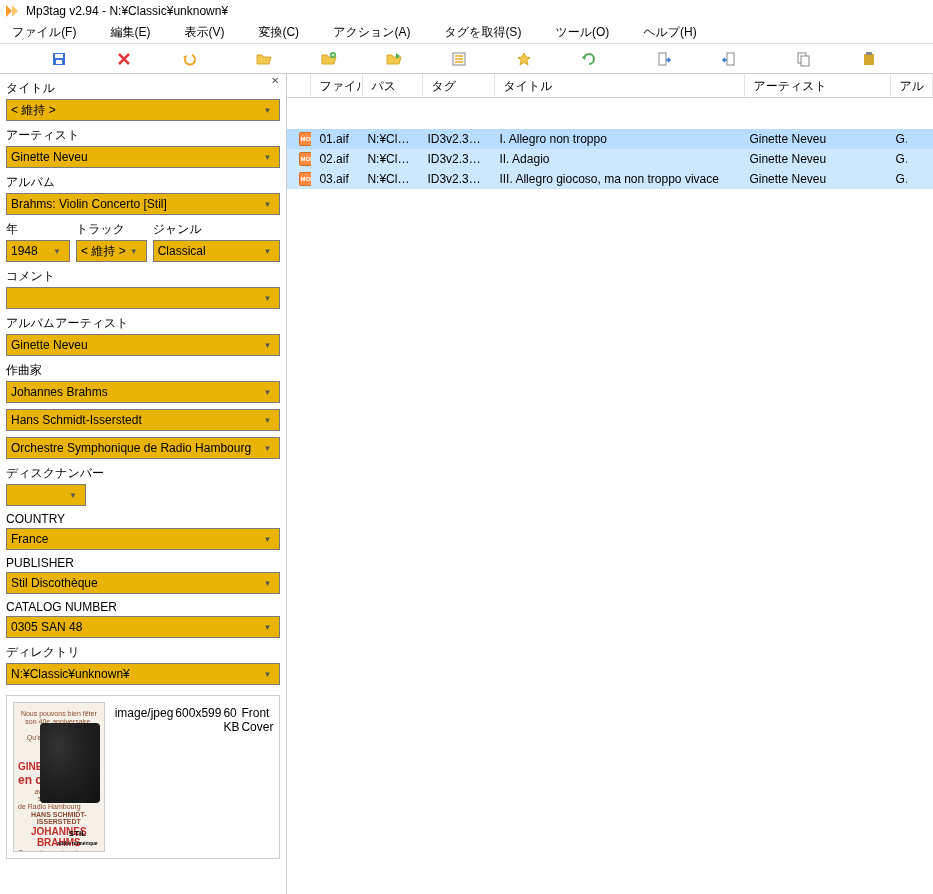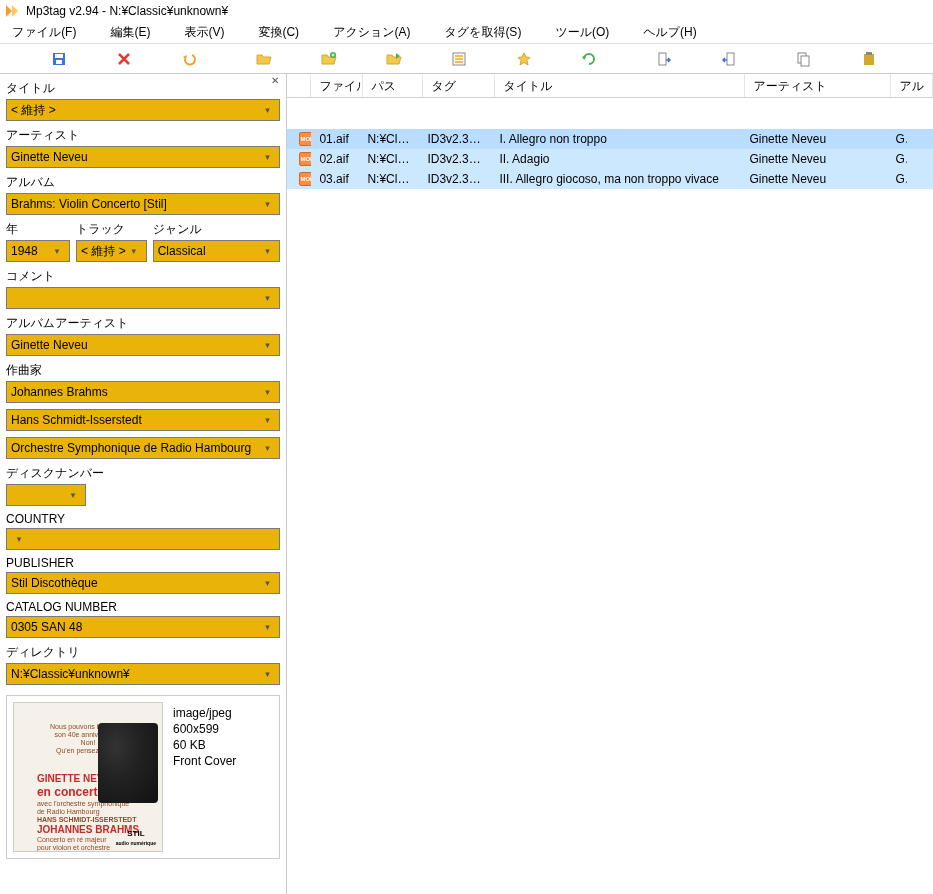--- a/index.html
+++ b/index.html
@@ -332,6 +332,7 @@
     <div class="field">
         <div class="field-label">COUNTRY</div>
       <div class="field-input">
+          <span class="val">France</span>
           <span class="dd">▾</span>
         </div>
       </div>

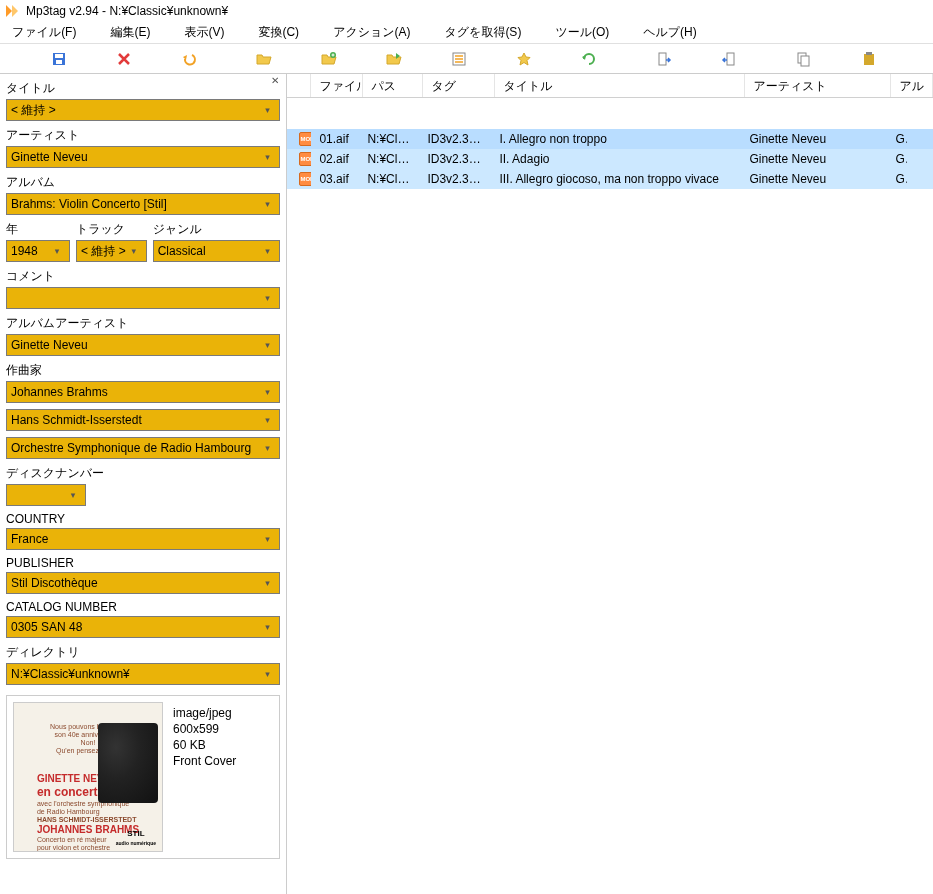--- a/index.html
+++ b/index.html
@@ -31,7 +31,7 @@
 .cover-img .sm { color: #8b4a2e; font-size: 7px; }
 .cover-img .logo { color: #000; font-size: 8px; font-weight: bold; }
 .cover-img .portrait { position: absolute; right: 4px; top: 20px; width: 60px; height: 80px; background: radial-gradient(ellipse at 30% 30%, #333 0%, #222 40%, #111 100%); border-radius: 4px; }
-.cover-info { display: flex; flex-direction: column; gap: 2px; padding-top: 4px; color: #000; }
+.cover-info { display: flex; flex-direction: row; gap: 2px; padding-top: 4px; color: #000; }
 .filelist { flex: 1; display: flex; flex-direction: column; background: #fff; }
 .fl-header { height: 24px; display: flex; border-bottom: 1px solid #d0d0d0; background: #fff; }
 .fl-header .col { border-right: 1px solid #e5e5e5; padding: 4px 8px; color: #000; overflow: hidden; white-space: nowrap; }

